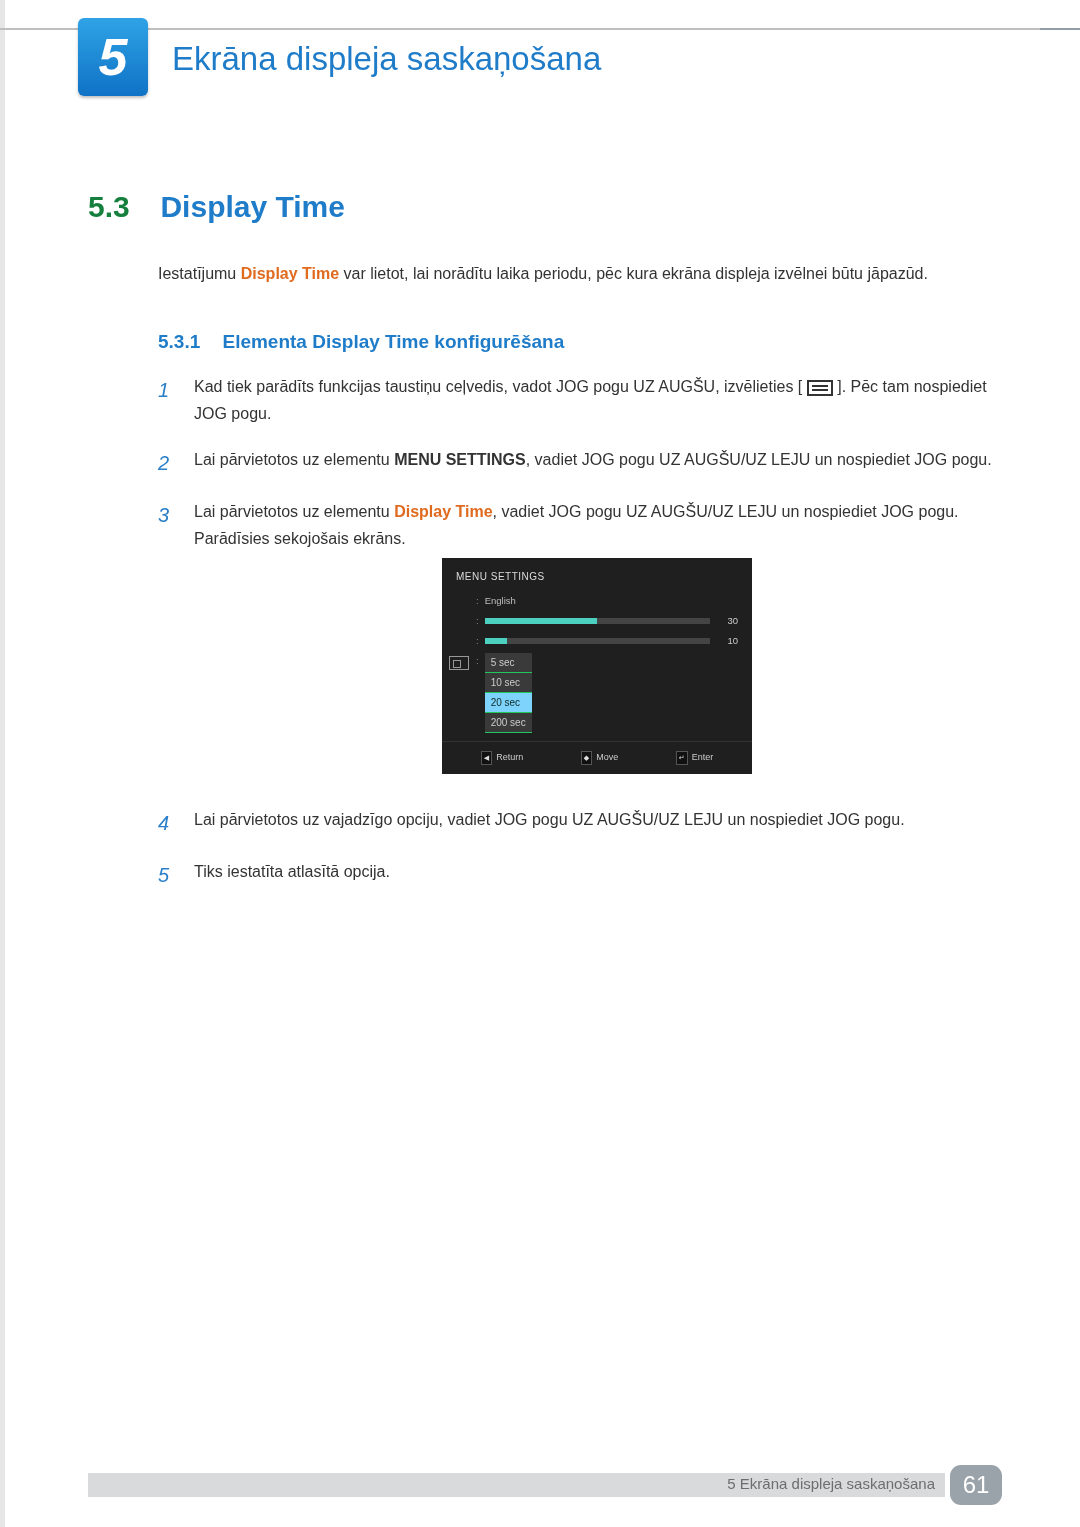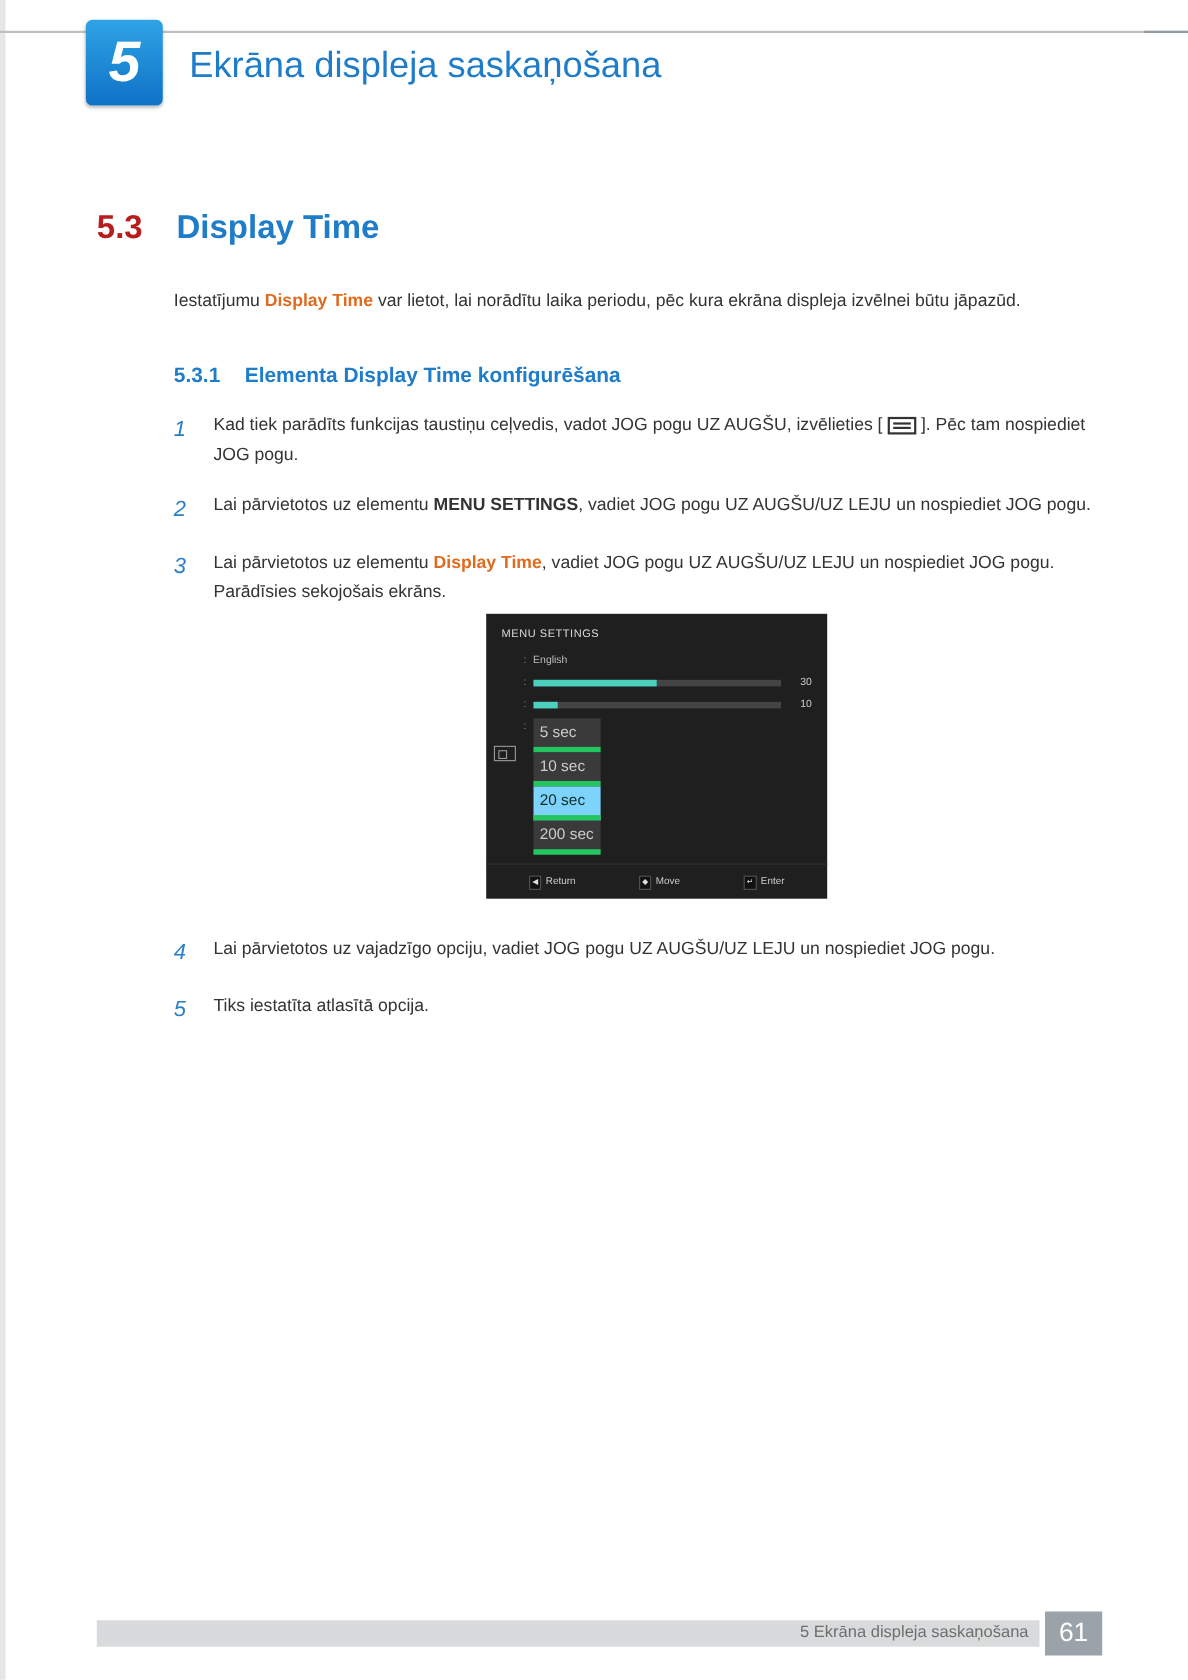--- a/index.html
+++ b/index.html
@@ -29,7 +29,7 @@
 
   .content { position: absolute; left: 88px; top: 190px; right: 80px; }
 
-  .sec-num { color: #b91c1c; font-size: 30px; font-weight: 700; display: inline-block; width: 68px; }
+  .sec-num { color: #15803d; font-size: 30px; font-weight: 700; display: inline-block; width: 68px; }
   .sec-title { color: #1f7cc9; font-size: 30px; font-weight: 700; }
 
   .para { margin-left: 70px; font-size: 16px; line-height: 1.7; color: #333; margin-top: 36px; }

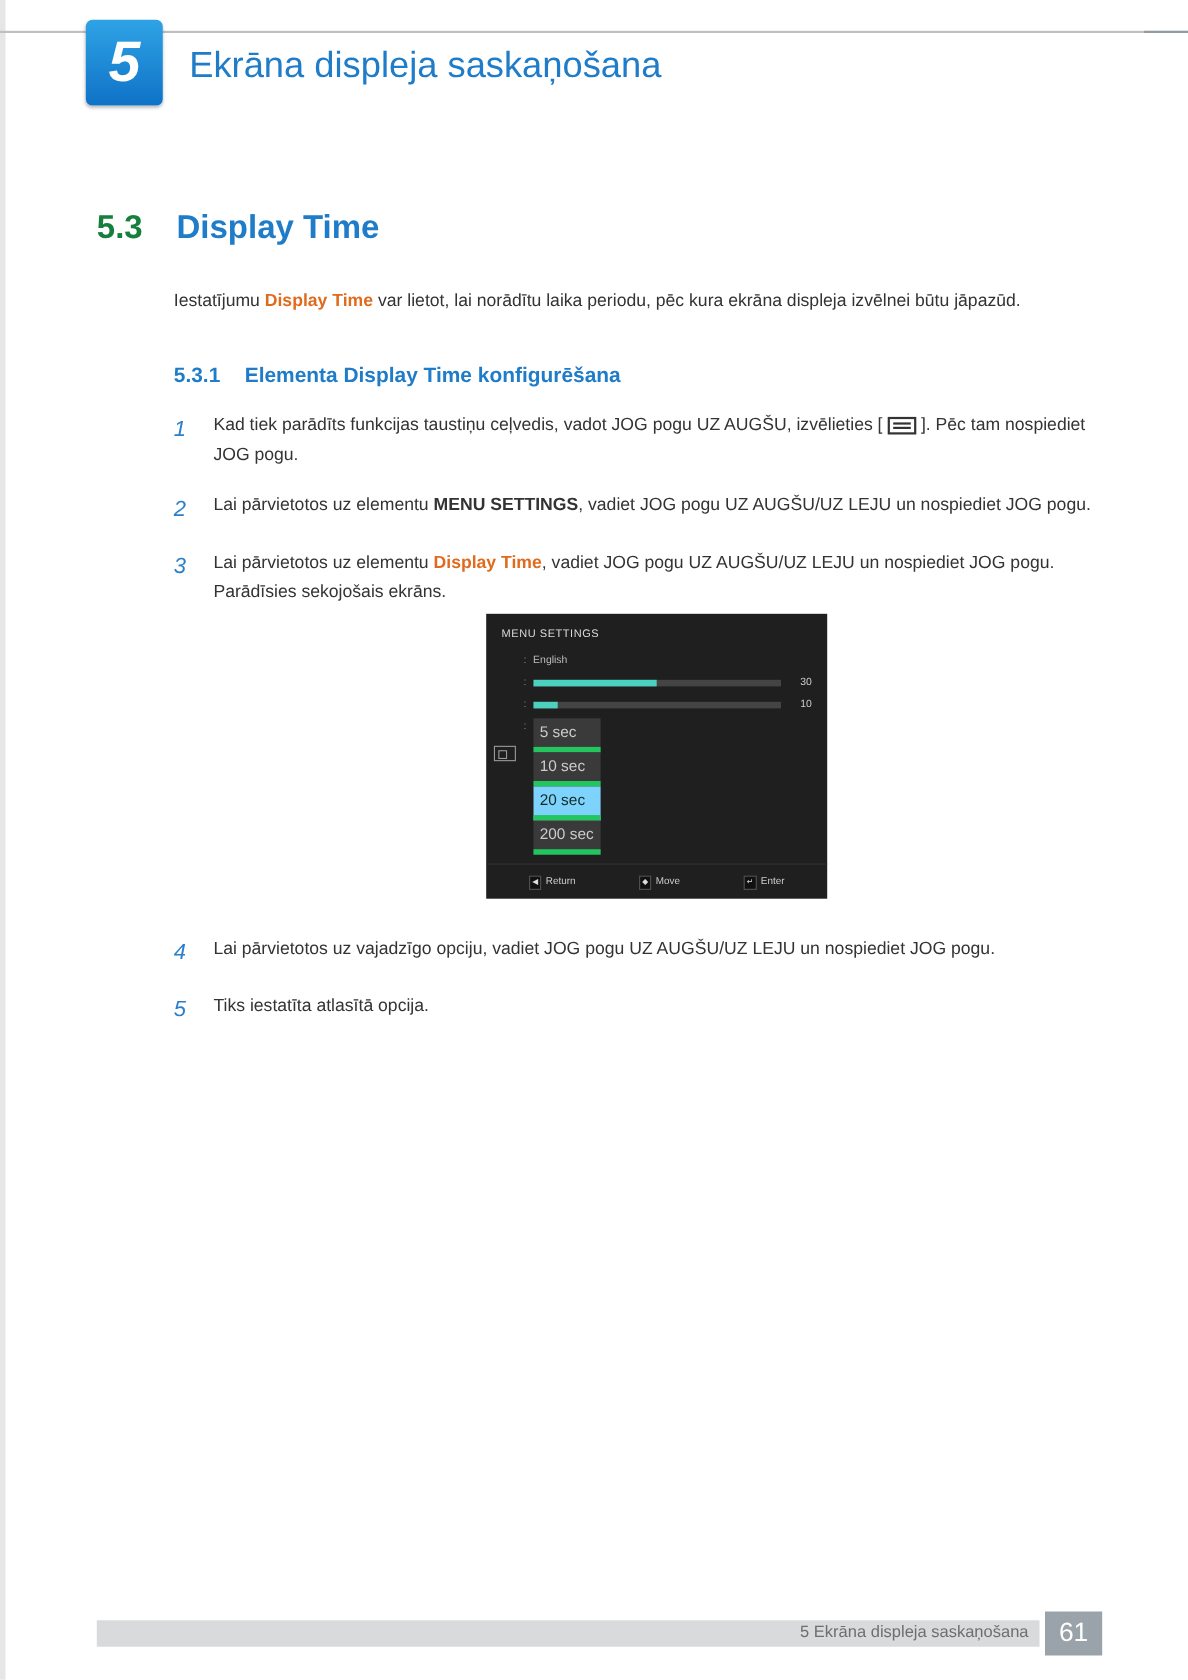--- a/index.html
+++ b/index.html
@@ -68,7 +68,7 @@
   .osd-slider i { position:absolute; left:0; top:0; bottom:0; background:#4cd0bf; }
   .osd-num { width:22px; text-align:right; color:#ccc; }
   .osd-drop { display:flex; flex-direction:column; }
-  .osd-opt { background: #3a3a3a; color:#ccc; font-size:14px; padding:1px 6px; border-bottom:5px solid #22c55e; }
+  .osd-opt { background: #3a3a3a; color:#ccc; font-size:10px; padding:1px 6px; border-bottom:1px solid #22c55e; }
   .osd-opt.hl { background:#7dd3fc; color:#0e2a24; }
   .osd-footer { display:flex; justify-content:space-around; padding: 8px 10px 2px 10px; font-size:9px; color:#ccc; border-top:1px solid #333; margin-top:6px;}
   .osd-footer span i { display:inline-block; background:#111; border:1px solid #555; color:#ddd; font-style:normal; font-size:7px; padding:0 2px; margin-right:4px; }

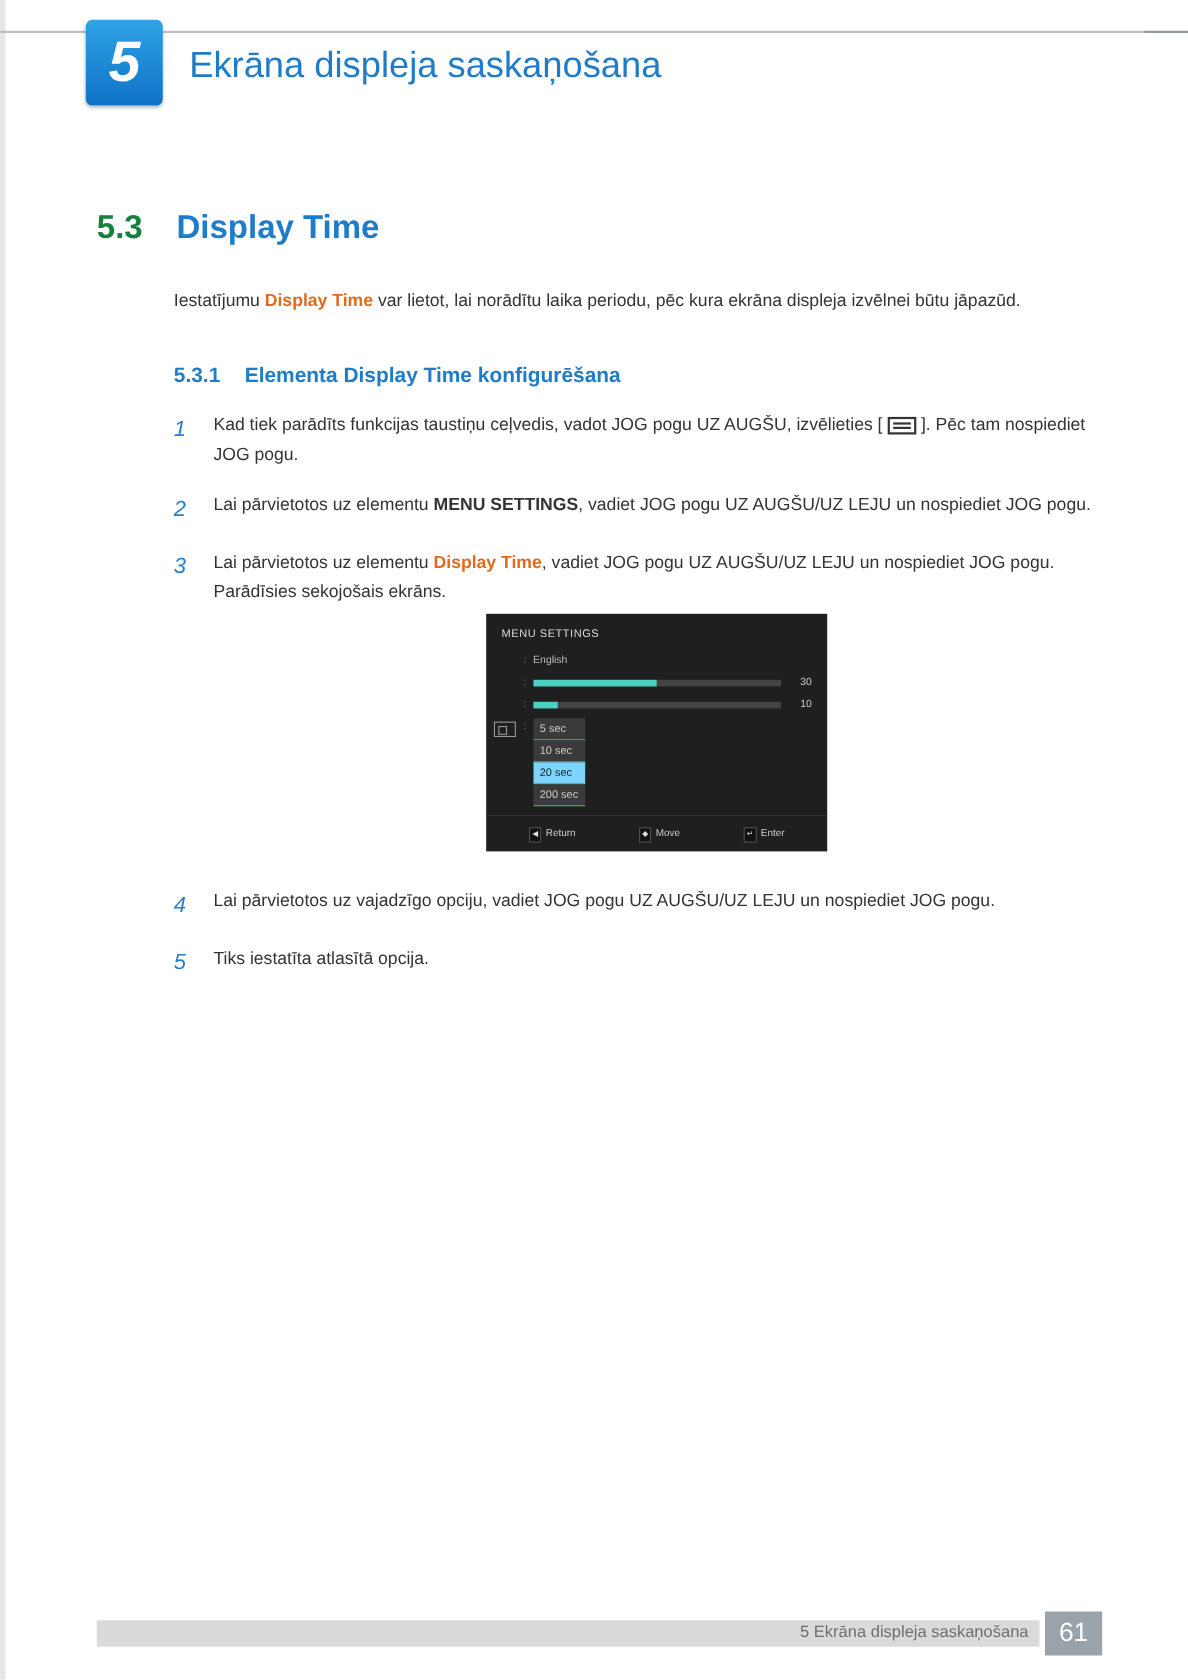--- a/index.html
+++ b/index.html
@@ -77,7 +77,7 @@
   .page-footer { position:absolute; left:0; right:0; bottom:22px; height:40px; }
   .footer-bar { position:absolute; left:88px; right:135px; top:8px; height:24px; background:#d8dadb; }
   .footer-text { position:absolute; right:145px; top:10px; font-size:15px; color:#6e6e6e; }
-  .footer-page { position:absolute; right:78px; top:0; width:52px; height:40px; background:#9aa3aa; color:#fff; display:flex; align-items:center; justify-content:center; font-size:24px; }
+  .footer-page { position:absolute; right:78px; top:0; width:52px; height:40px; background:#9aa3aa; color:#fff; display:flex; align-items:center; justify-content:center; font-size:24px;border-radius:11px; }
 
   .left-edge { position:absolute; left:0; top:0; bottom:0; width:5px; background:#e6e6e6; }
 </style>

